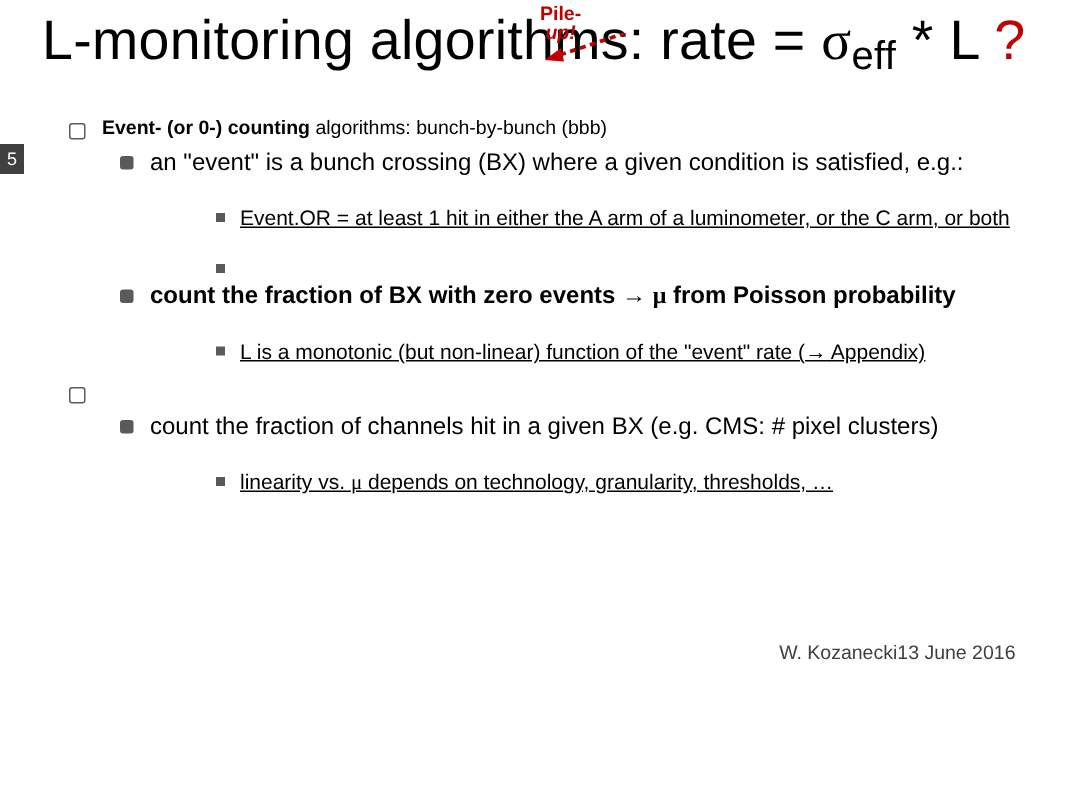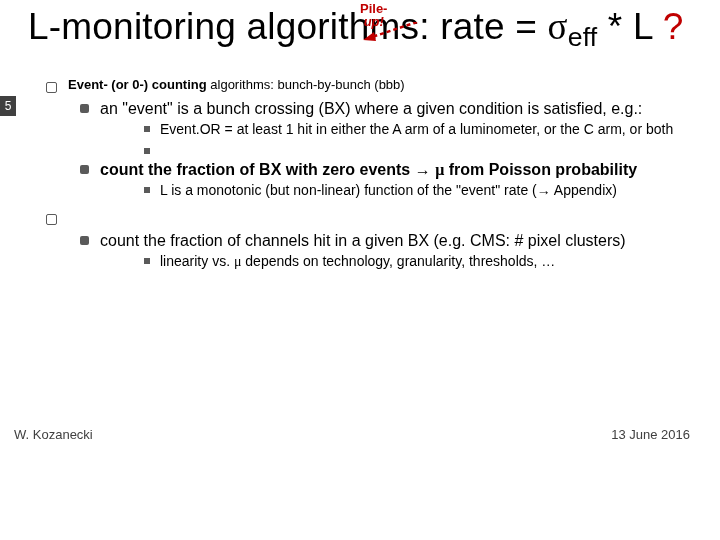--- a/index.html
+++ b/index.html
@@ -26,7 +26,7 @@
   .lvl2-text { font-size: 16px; line-height: 1.3; }
   .lvl2-text .bold { font-weight: 700; }
   .lvl2-text .arrow-char { font-family: 'Segoe UI Symbol', Arial, sans-serif; font-weight: 700; }
-  .lvl3 { margin: 0 0 4px 64px; }
+  .lvl3 { margin: 16px 0 4px 64px; text-decoration: underline; }
   .lvl3-row { display: flex; align-items: flex-start; }
   .bul-dot { width: 6px; height: 6px; background: #5a5a5a; flex: 0 0 auto; margin-top: 6px; margin-right: 10px; }
   .lvl3-text { font-size: 14px; line-height: 1.3; }

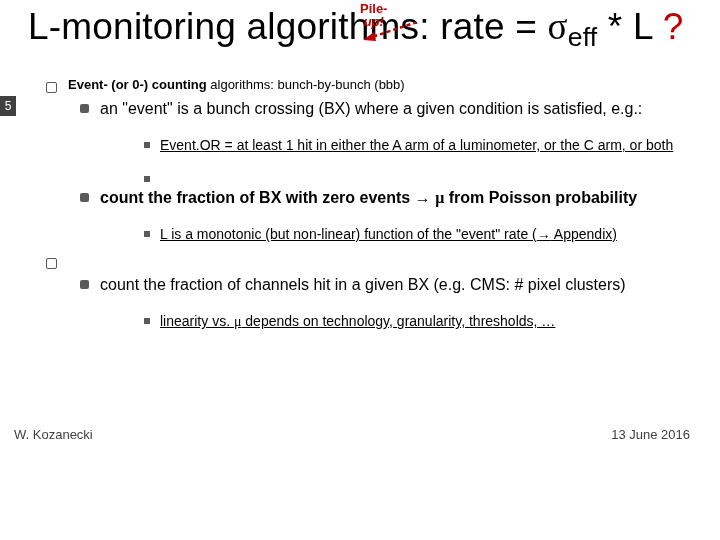--- a/index.html
+++ b/index.html
@@ -31,7 +31,7 @@
   .bul-dot { width: 6px; height: 6px; background: #5a5a5a; flex: 0 0 auto; margin-top: 6px; margin-right: 10px; }
   .lvl3-text { font-size: 14px; line-height: 1.3; }
   .subsc { font-size: 0.7em; vertical-align: -0.25em; }
-  .footer { position: absolute; bottom: 6px; left: 0; right: 4px; display: flex; justify-content: space-between; padding: 0 26px 0 14px; font-size: 13px; color: #404040; }
+  .footer { position: absolute; bottom: 6px; left: 0; right: 17px; display: flex; justify-content: flex-end; padding: 0 26px 0 14px; font-size: 13px; color: #404040; }
   .mu { font-family: 'Times New Roman', serif; }
 </style>
 </head>

